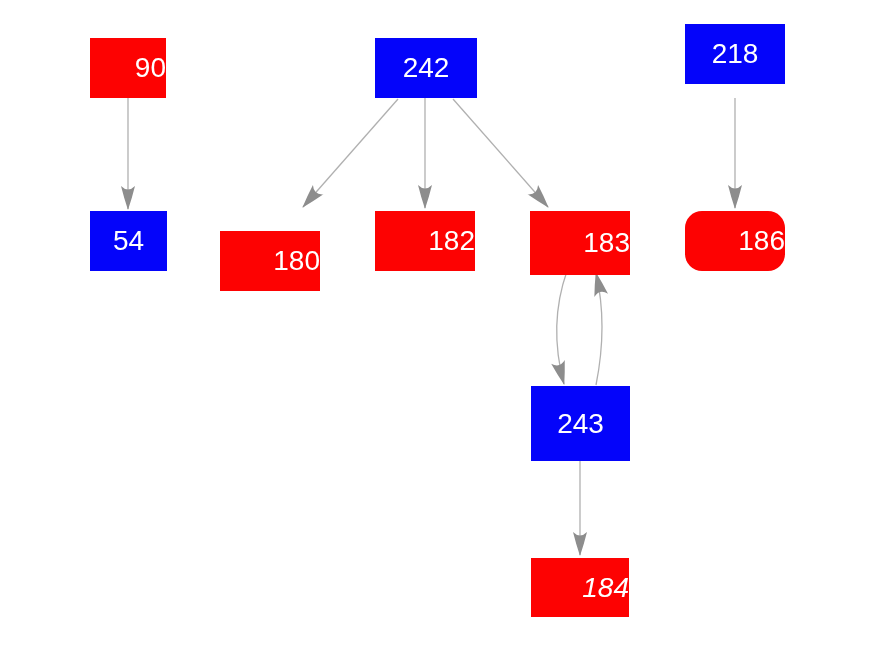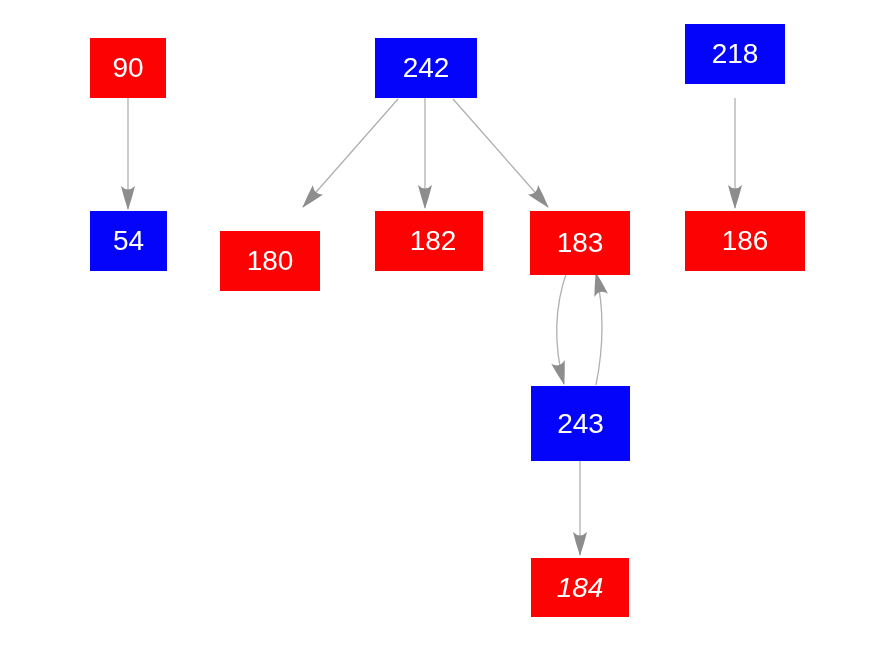--- a/index.html
+++ b/index.html
@@ -40,7 +40,7 @@
     line-height: 1;
     user-select: none;
   }
-  .node.red  { background: var(--red, #ff0000); }
+  .node.red  { background: var(--red, #ff0000); justify-content: flex-end; }
   .node.blue { background: var(--blue, #0000ff); }
 </style>
 </head>

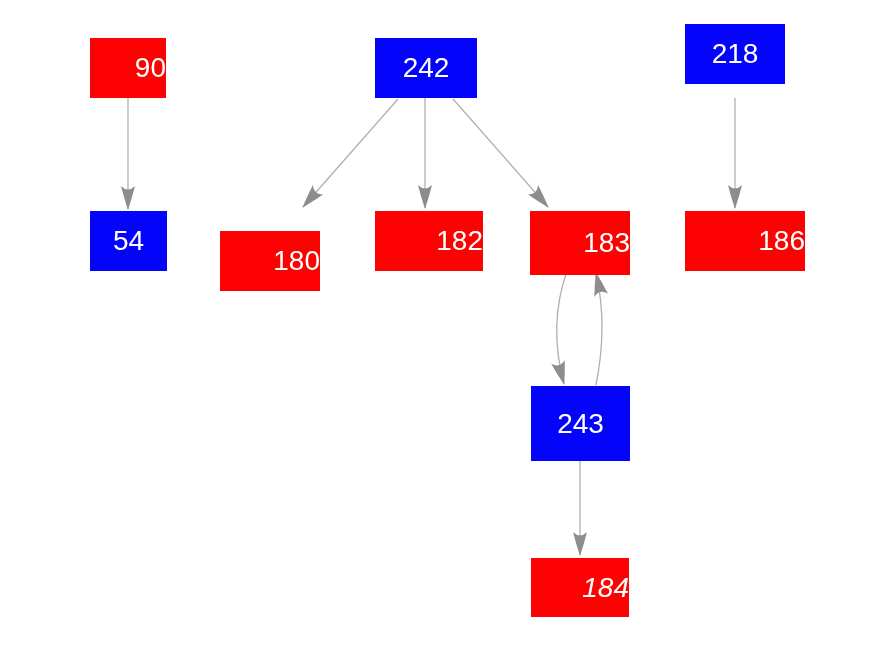--- a/index.html
+++ b/index.html
@@ -80,7 +80,7 @@
       <div class="node red" style="left: 220px; top: 211px; width: 100px; height: 60px; margin-top: 20px;">
         <span>180</span>
       </div>
-      <div class="node red" style="left: 375px; top: 211px; width: 100px; height: 60px; padding-left: 8px;">
+      <div class="node red" style="left: 375px; top: 211px; width: 100px; height: 60px;">
         <span>182</span>
       </div>
       <div class="node red" style="left: 530px; top: 211px; width: 100px; height: 64px;">

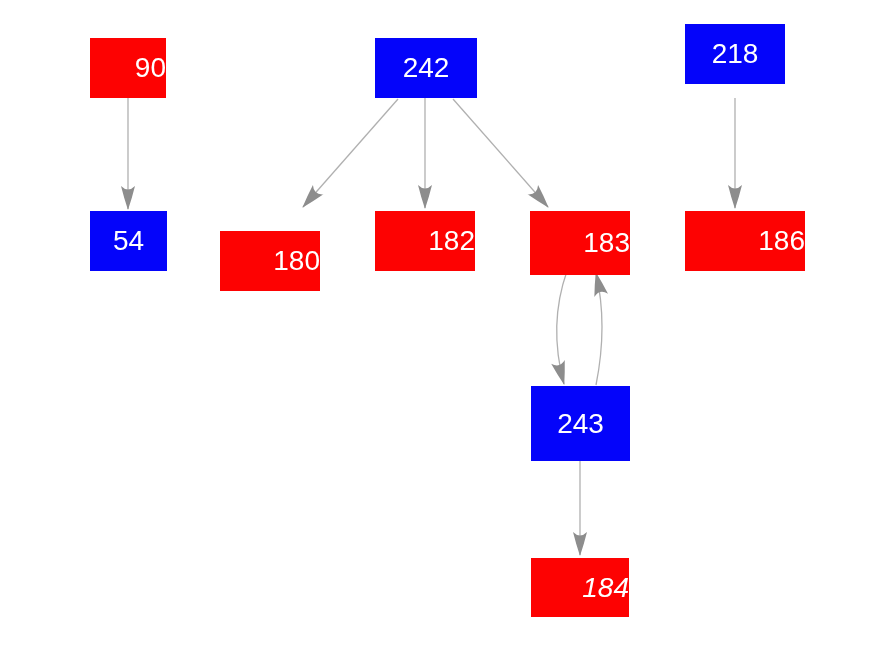--- a/index.html
+++ b/index.html
@@ -86,7 +86,7 @@
       <div class="node red" style="left: 530px; top: 211px; width: 100px; height: 64px;">
         <span>183</span>
       </div>
-      <div class="node red" style="left: 685px; top: 211px; width: 120px; height: 60px;">
+      <div class="node red" style="left: 685px; top: 211px; width: 100px; height: 60px; border-radius: 17px;">
         <span>186</span>
       </div>
       <div class="node blue" style="left: 531px; top: 386px; width: 99px; height: 75px;">

